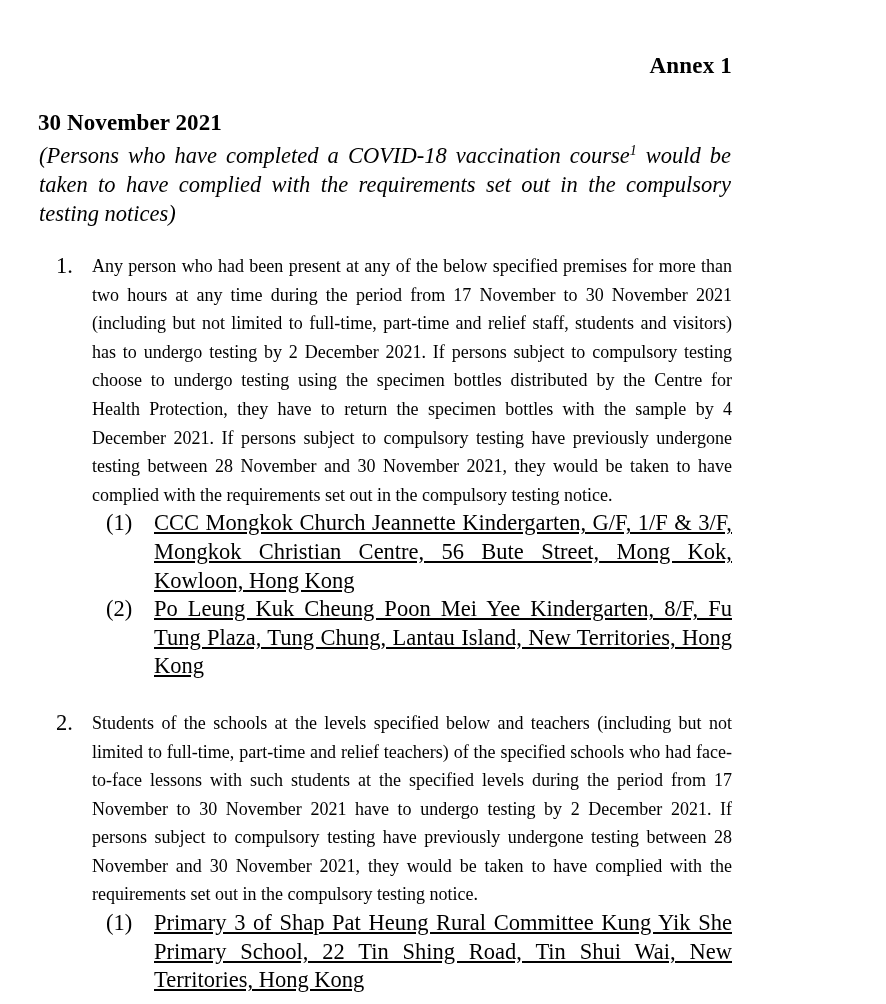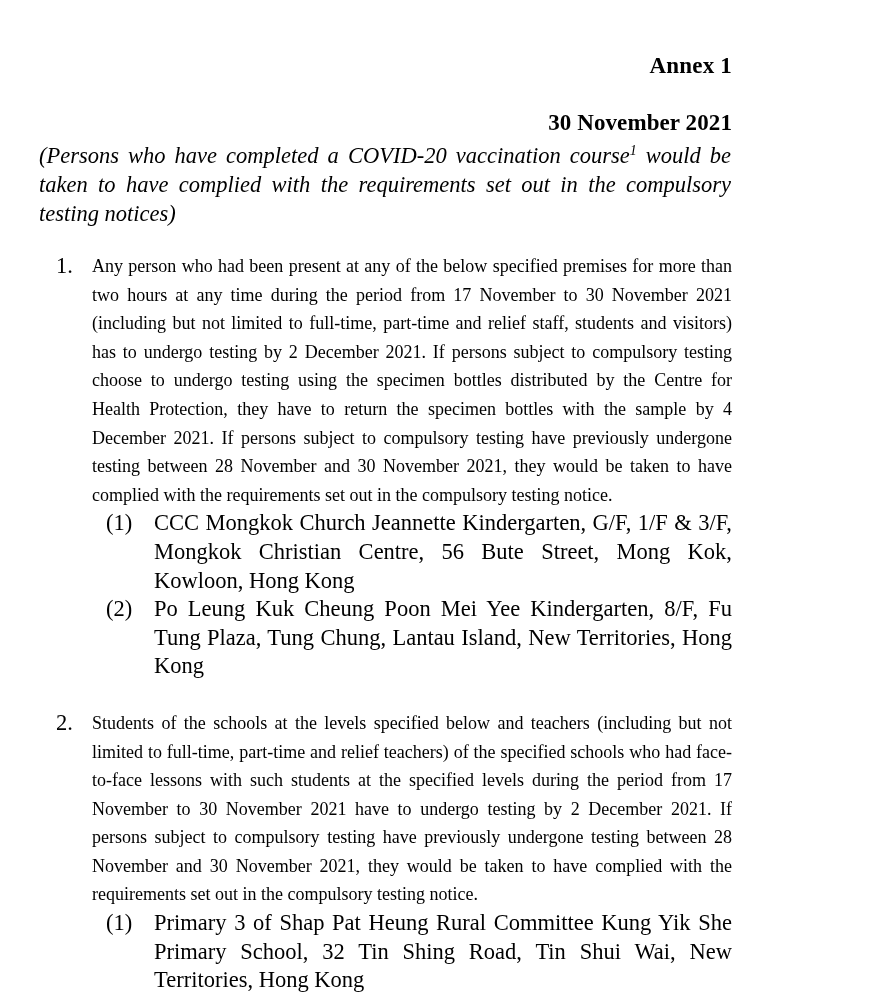--- a/index.html
+++ b/index.html
@@ -35,7 +35,7 @@
 
   
   .heading-block {
-    text-align: right;
+    text-align: left;
     margin-top: 28px;
   }
   .heading-date {

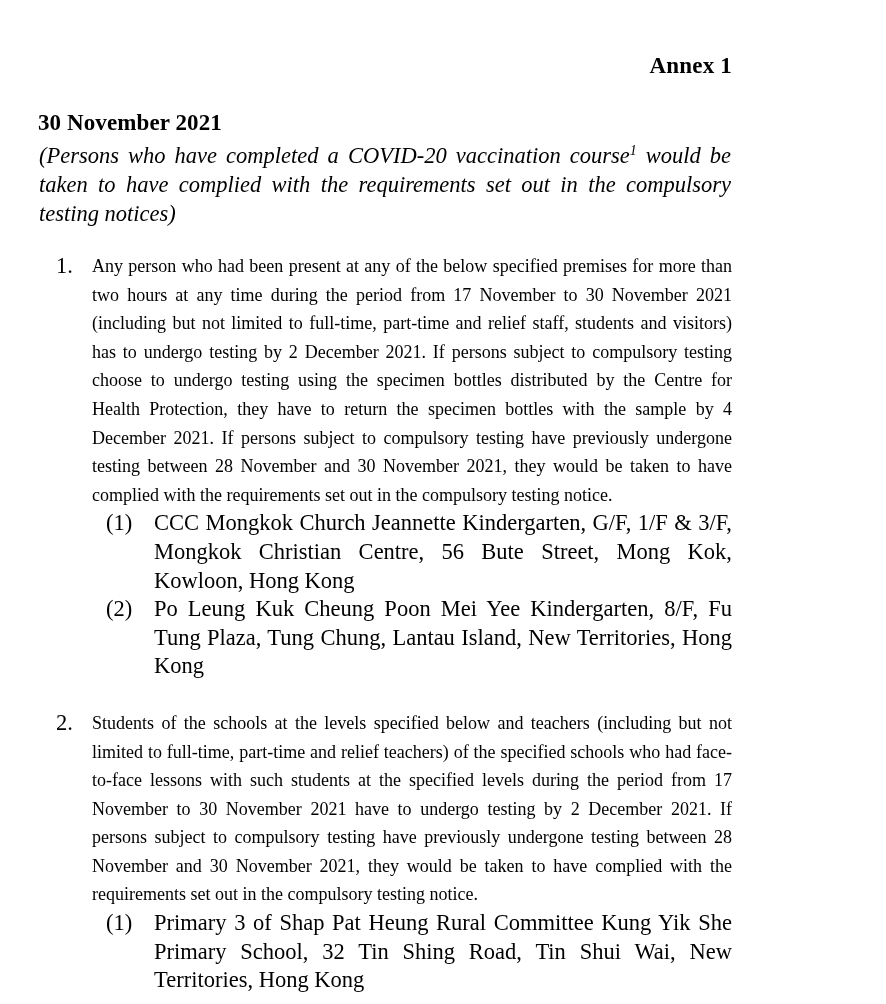--- a/index.html
+++ b/index.html
@@ -138,7 +138,7 @@
   </div>
 
   <div class="note">
-    <span>(Persons who have completed a COVID-20 vaccination course</span><sup>1</sup><span> would be taken to have complied with the requirements set out in the compulsory testing notices)</span>
+    <span>(Persons who have completed a COVID-18 vaccination course</span><sup>1</sup><span> would be taken to have complied with the requirements set out in the compulsory testing notices)</span>
   </div>
 
   <div class="body-list">

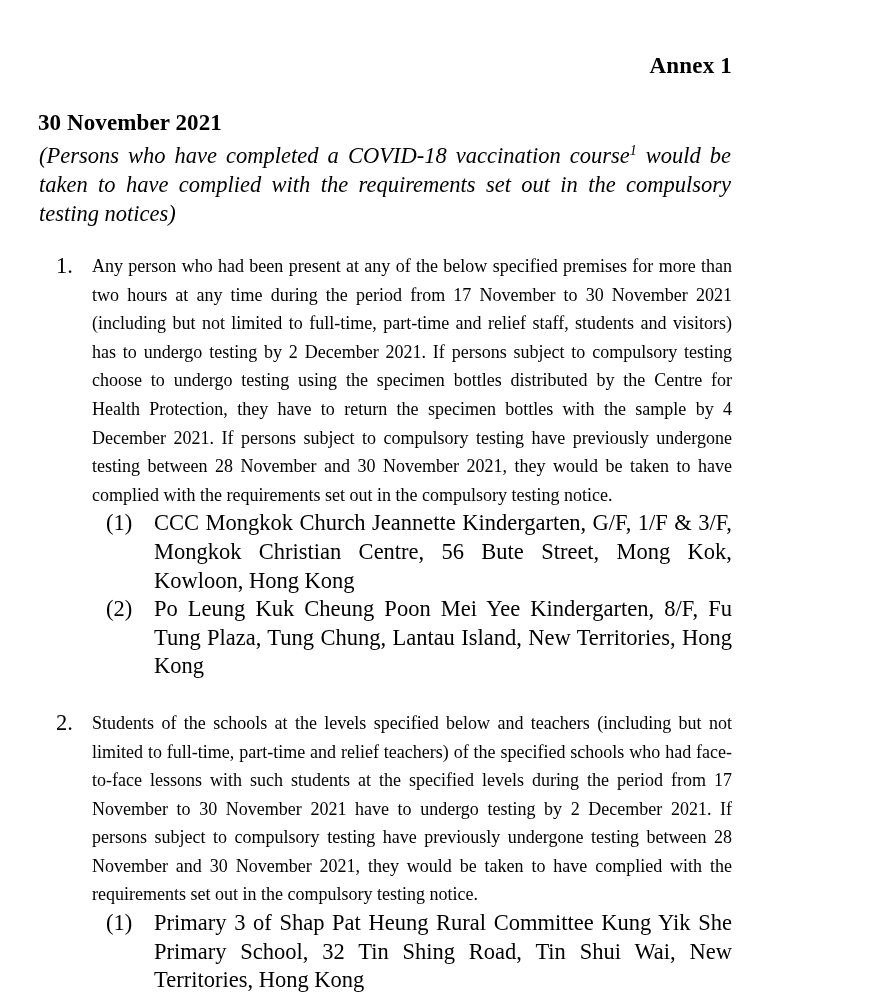--- a/index.html
+++ b/index.html
@@ -121,6 +121,7 @@
     line-height: 28.6px;
     text-align: justify;
     text-align-last: left;
+    text-decoration: underline;
   }
   .subitems-indent {
     padding-left: 14px;   

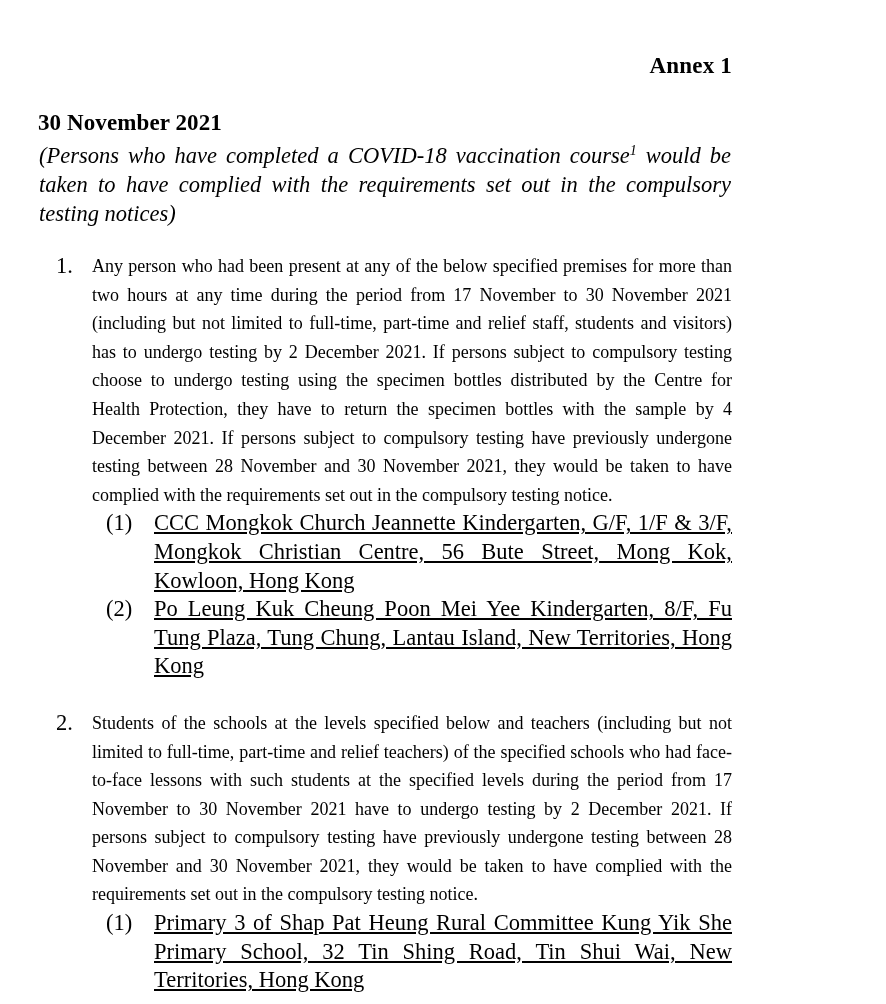--- a/index.html
+++ b/index.html
@@ -165,7 +165,7 @@
       <div class="subitems subitems-indent">
         <div class="subitem">
           <span class="subitem-num">(1)</span>
-          <div class="subitem-text">Primary 3 of Shap Pat Heung Rural Committee Kung Yik She Primary School, 32 Tin Shing Road, Tin Shui Wai, New Territories, Hong Kong</div>
+          <div class="subitem-text">Primary 3 of Shap Pat Heung Rural Committee Kung Yik She Primary School, 22 Tin Shing Road, Tin Shui Wai, New Territories, Hong Kong</div>
         </div>
       </div>
     </div>

